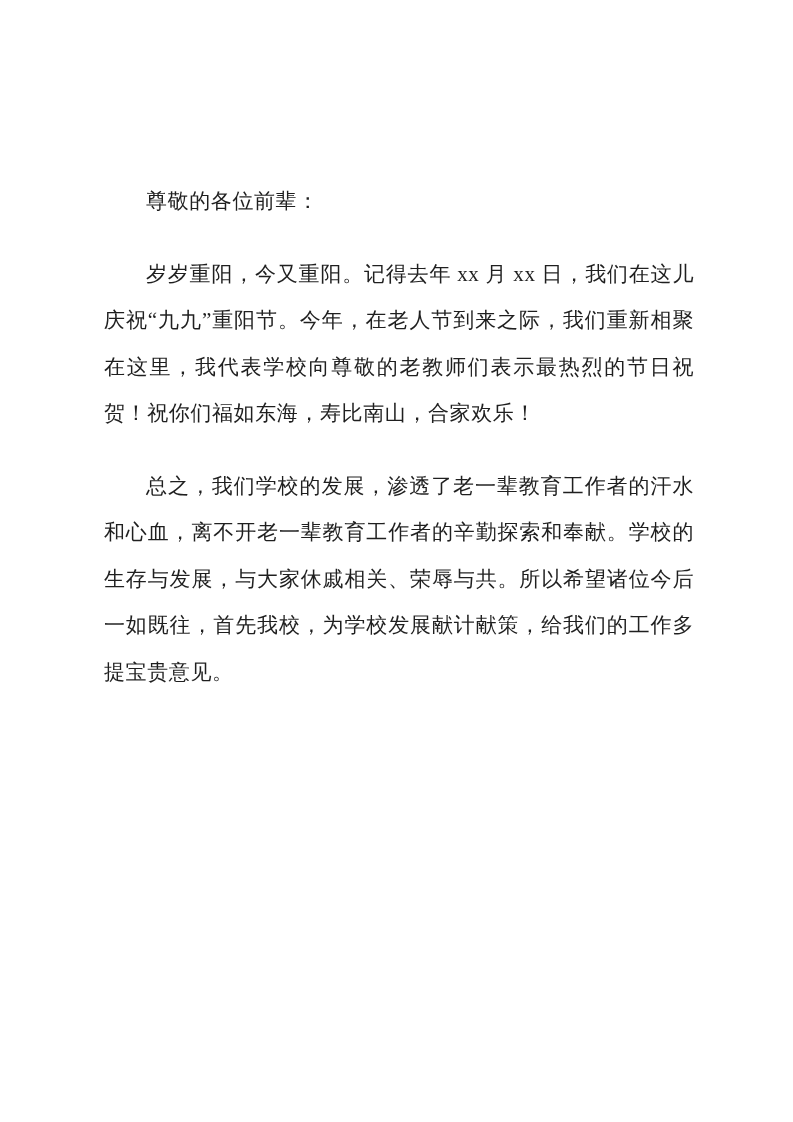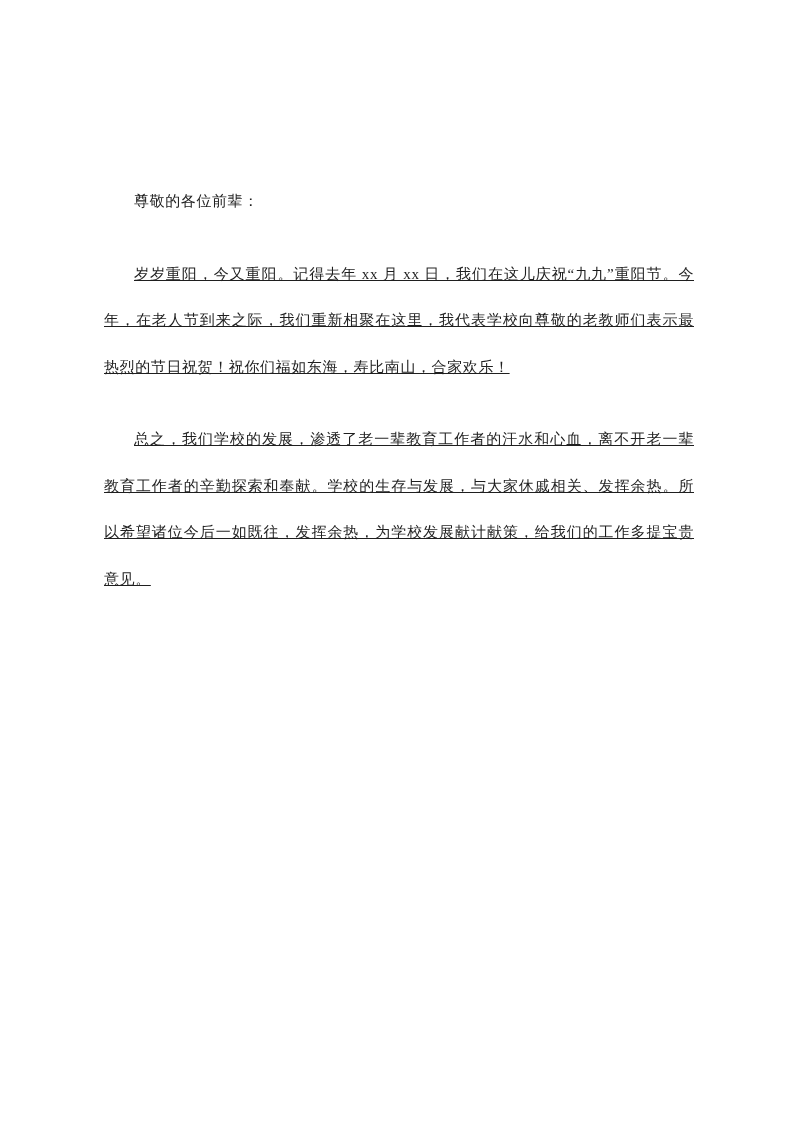--- a/index.html
+++ b/index.html
@@ -20,7 +20,7 @@
   }
   .doc p {
     margin: 0;
-    font-size: 15px;
+    font-size: 21px;
     line-height: 46.5px;
     letter-spacing: 0.6px;
     text-indent: 2em;

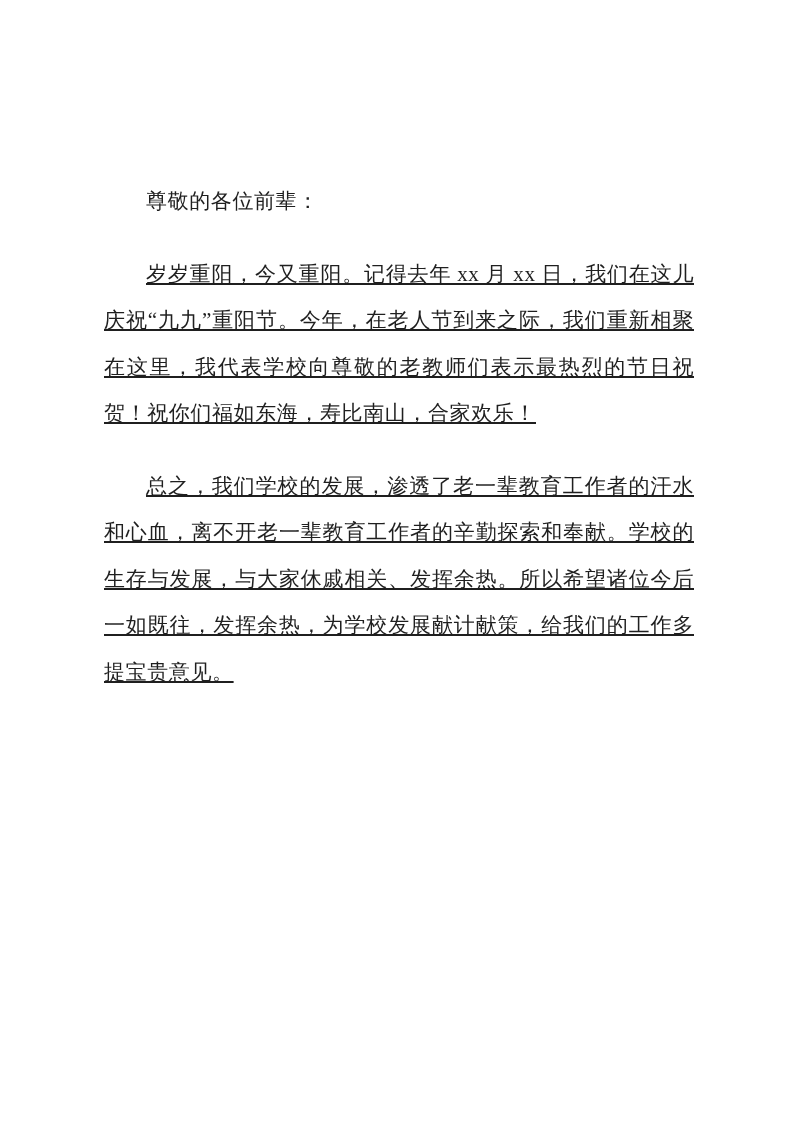--- a/index.html
+++ b/index.html
@@ -30,7 +30,6 @@
   }
   .doc p + p {
     margin-top: 26px;
-    text-decoration: underline;
   }
 </style>
 </head>

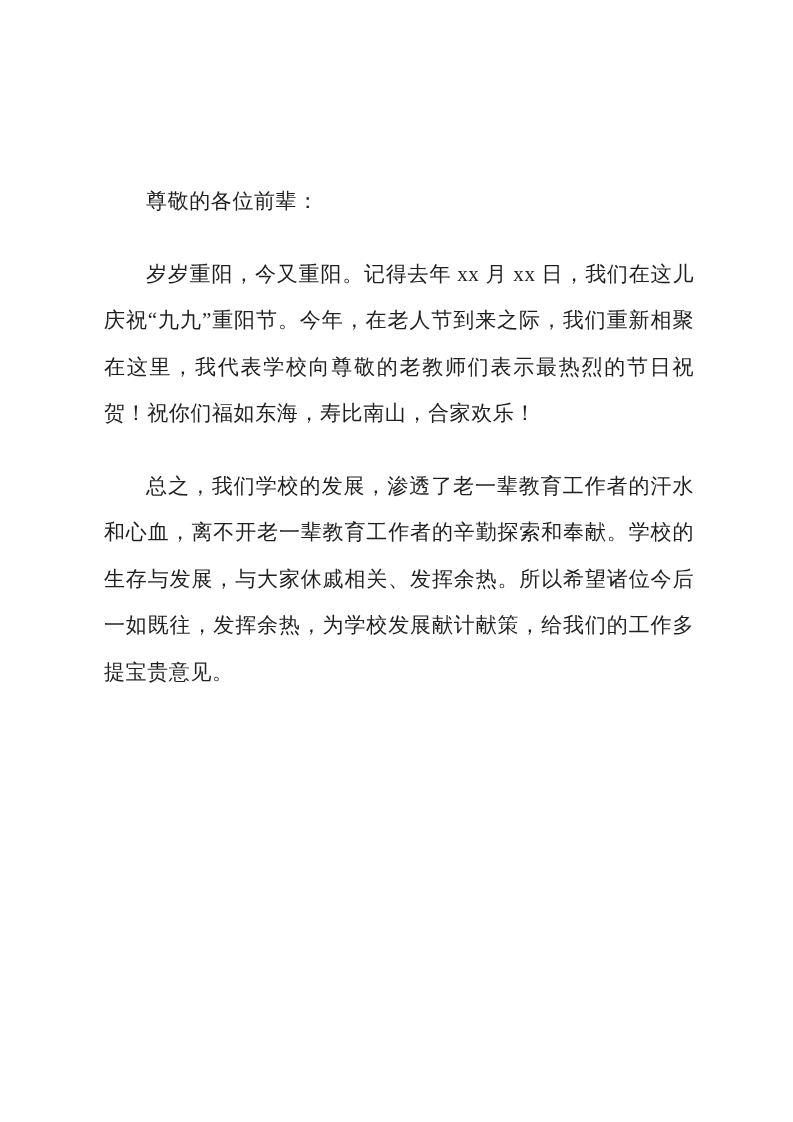--- a/index.html
+++ b/index.html
@@ -39,7 +39,7 @@
   <div class="doc">
     <p>尊敬的各位前辈：</p>
     <p>岁岁重阳，今又重阳。记得去年 xx 月 xx 日，我们在这儿庆祝“九九”重阳节。今年，在老人节到来之际，我们重新相聚在这里，我代表学校向尊敬的老教师们表示最热烈的节日祝贺！祝你们福如东海，寿比南山，合家欢乐！</p>
-    <p>总之，我们学校的发展，渗透了老一辈教育工作者的汗水和心血，离不开老一辈教育工作者的辛勤探索和奉献。学校的生存与发展，与大家休戚相关、发挥余热。所以希望诸位今后一如既往，发挥余热，为学校发展献计献策，给我们的工作多提宝贵意见。</p>
+    <p>总之，我们学校的发展，渗透了老一辈教育工作者的汗水和心血，离不开老一辈教育工作者的辛勤探索和奉献。学校的生存与发展，与大家休戚相关、荣辱与共。所以希望诸位今后一如既往，首先我校，为学校发展献计献策，给我们的工作多提宝贵意见。</p>
   </div>
 </div>
 

